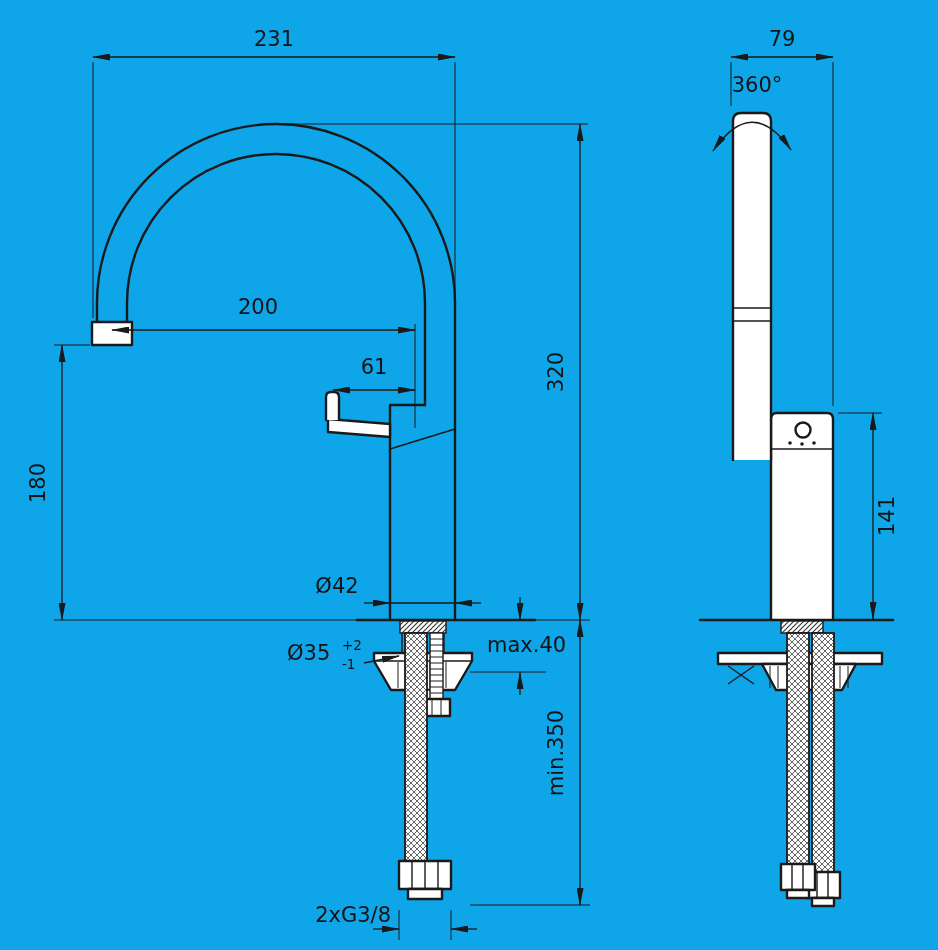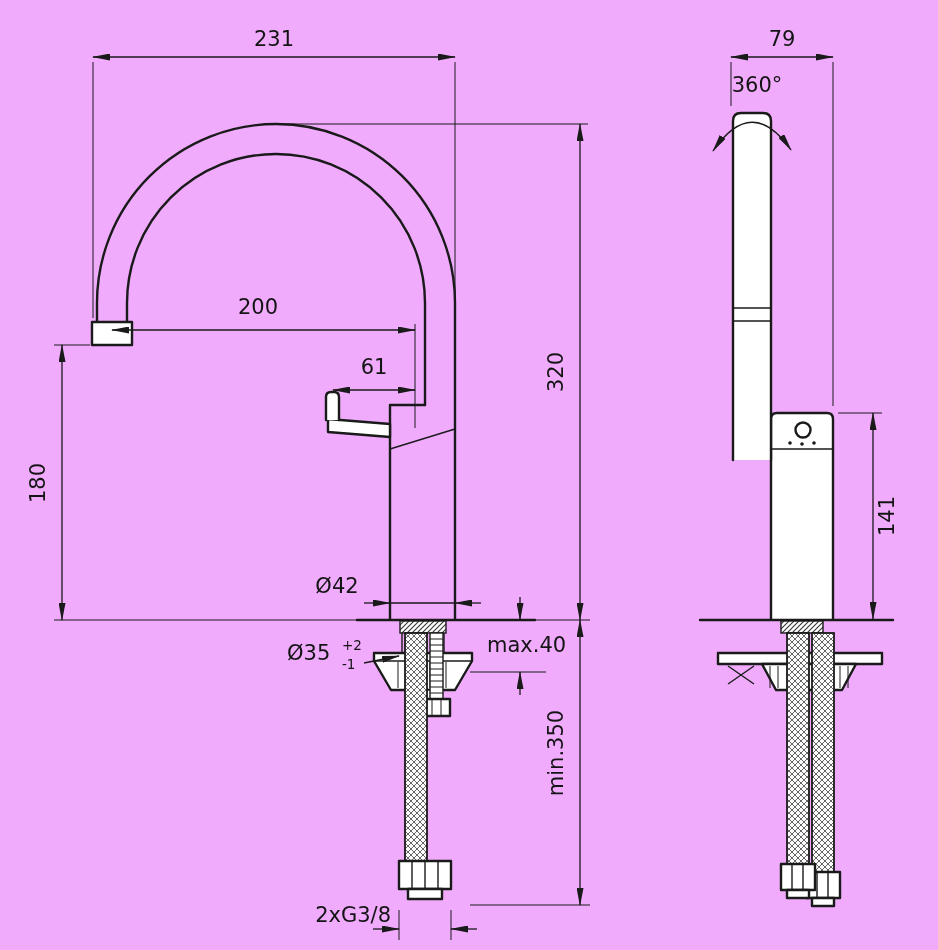--- a/index.html
+++ b/index.html
@@ -4,7 +4,7 @@
 <style>
   html,body{margin:0;padding:0;background:#ffffff;}
   body{width:938px;height:950px;font-family:"DejaVu Sans",sans-serif;}
-  .canvas{position:relative;width:938px;height:950px;background:#f0abfc;overflow:hidden;}
+  .canvas{position:relative;width:938px;height:950px;background:#0ea5e9;overflow:hidden;}
   .obj{stroke:#1a1a1a;stroke-width:2.4;stroke-linejoin:round;stroke-linecap:round;}
   .det{stroke:#1a1a1a;stroke-width:1.4;}
   .thr{stroke:#1a1a1a;stroke-width:1;}

